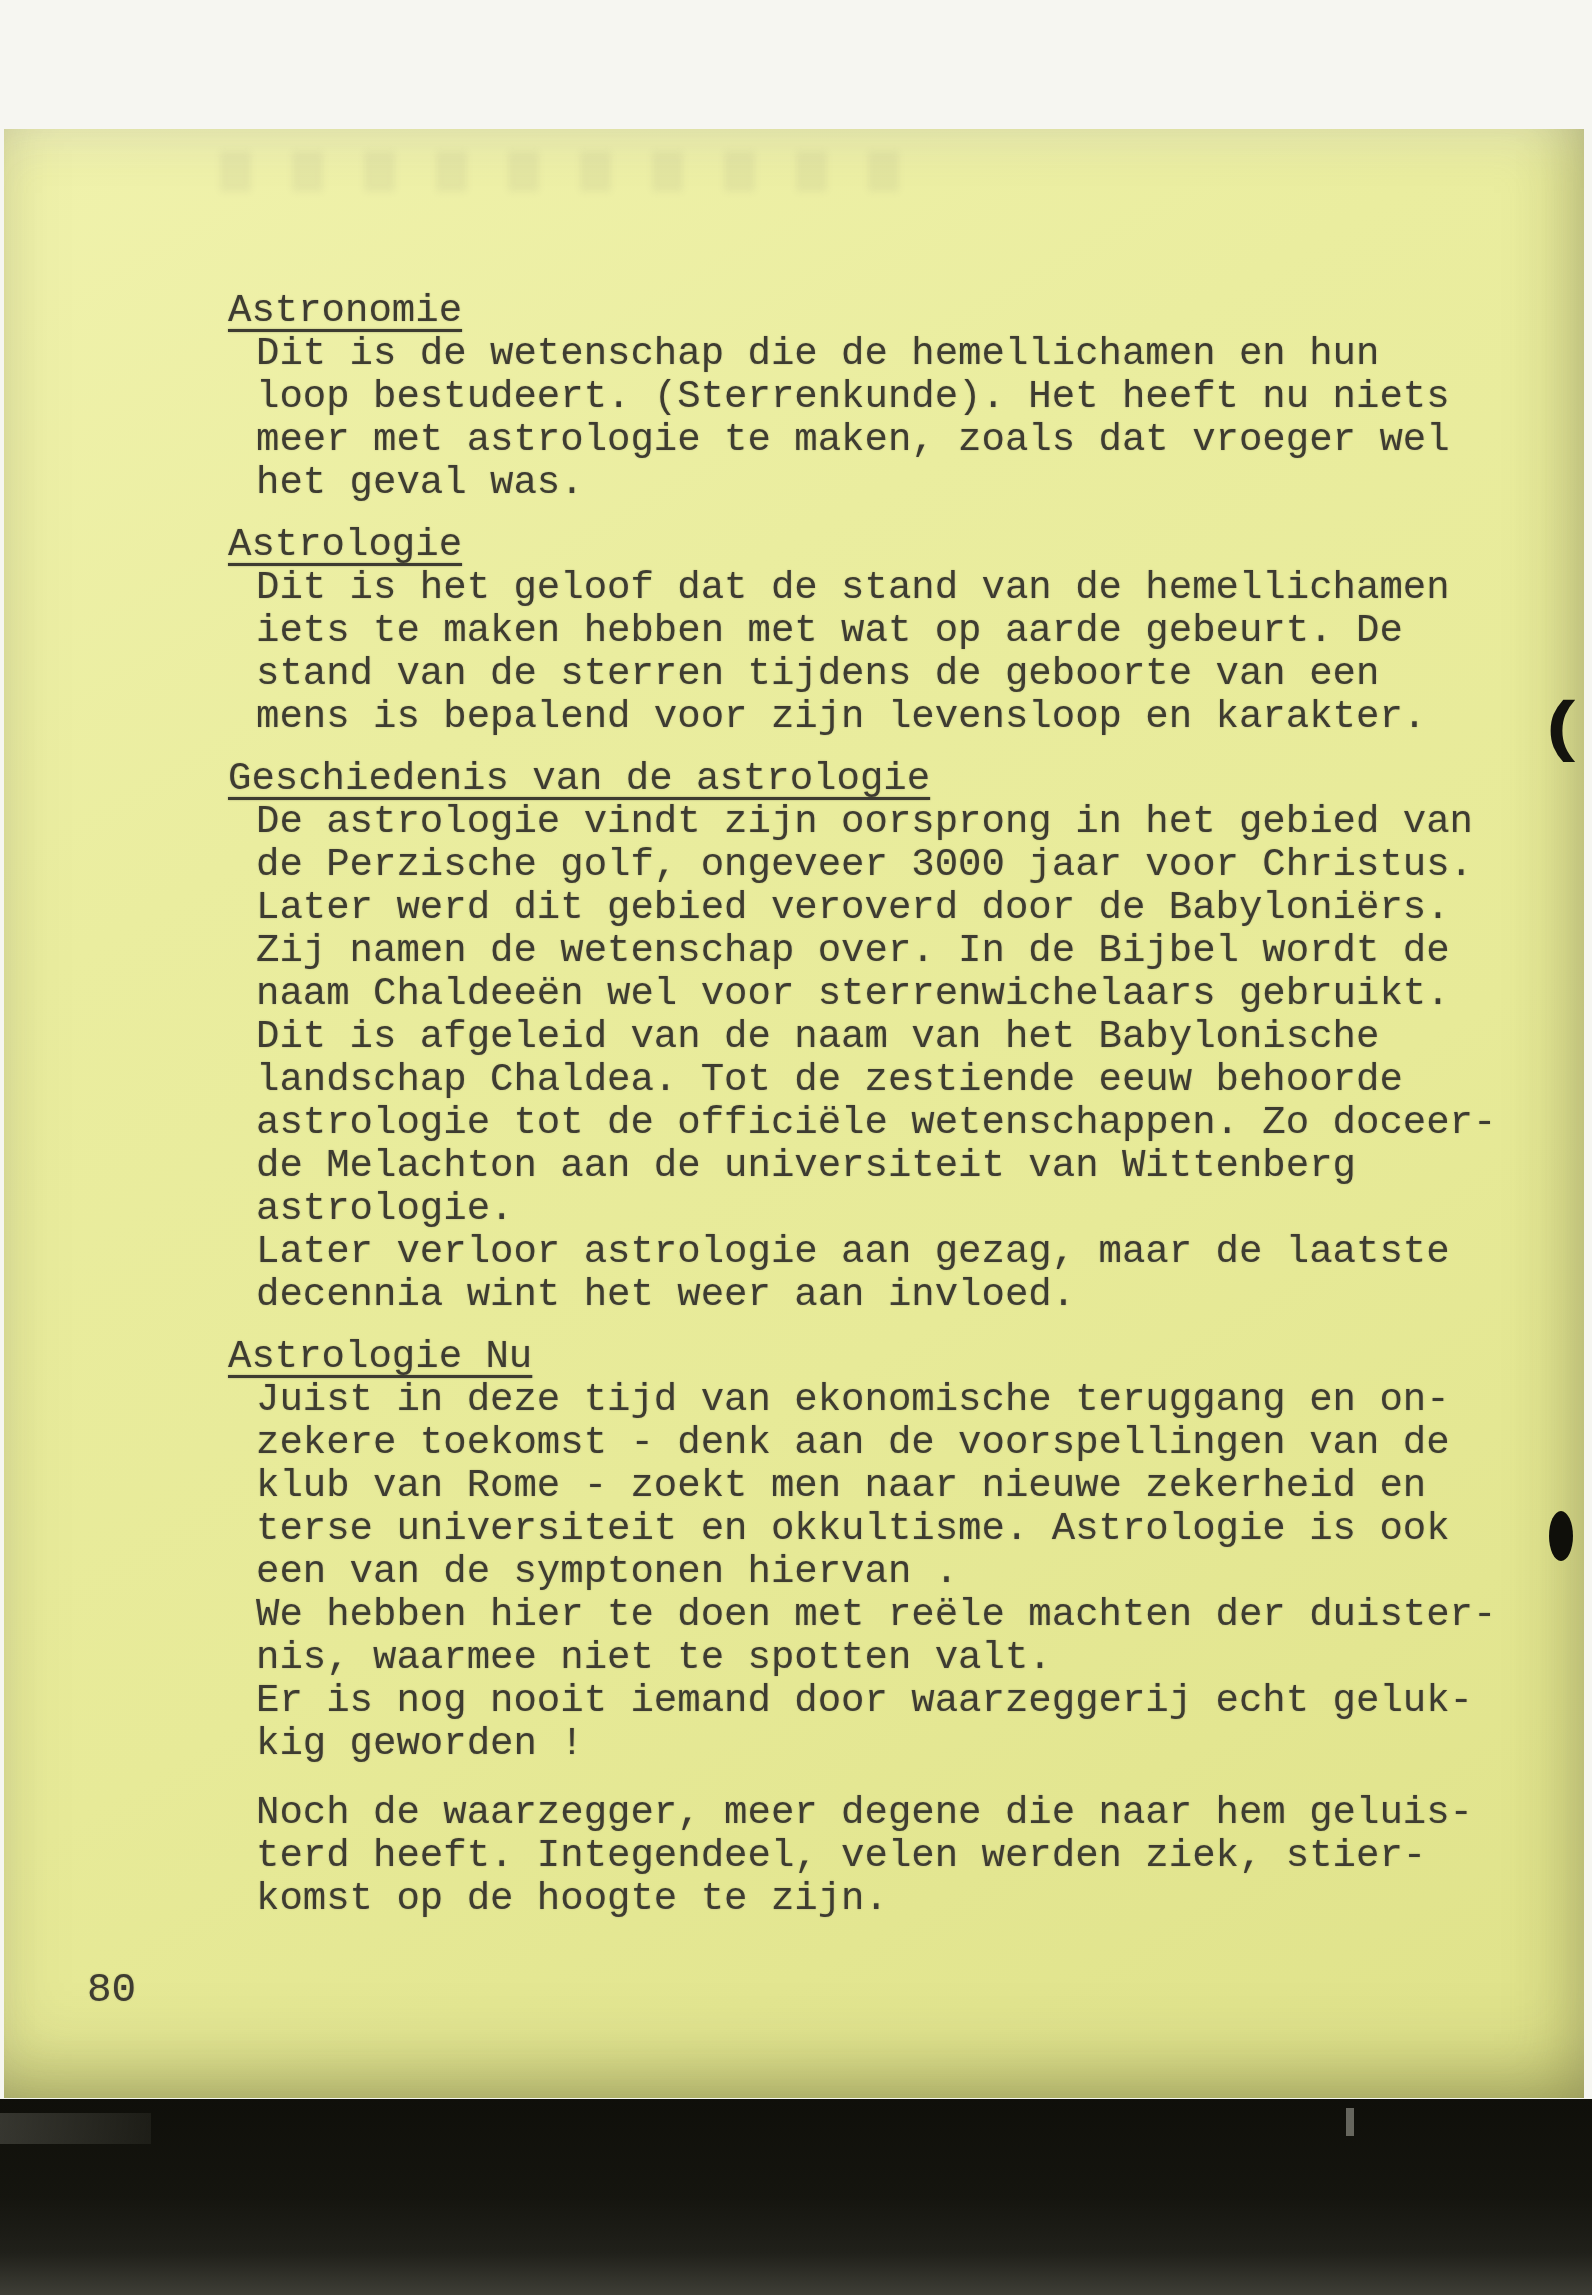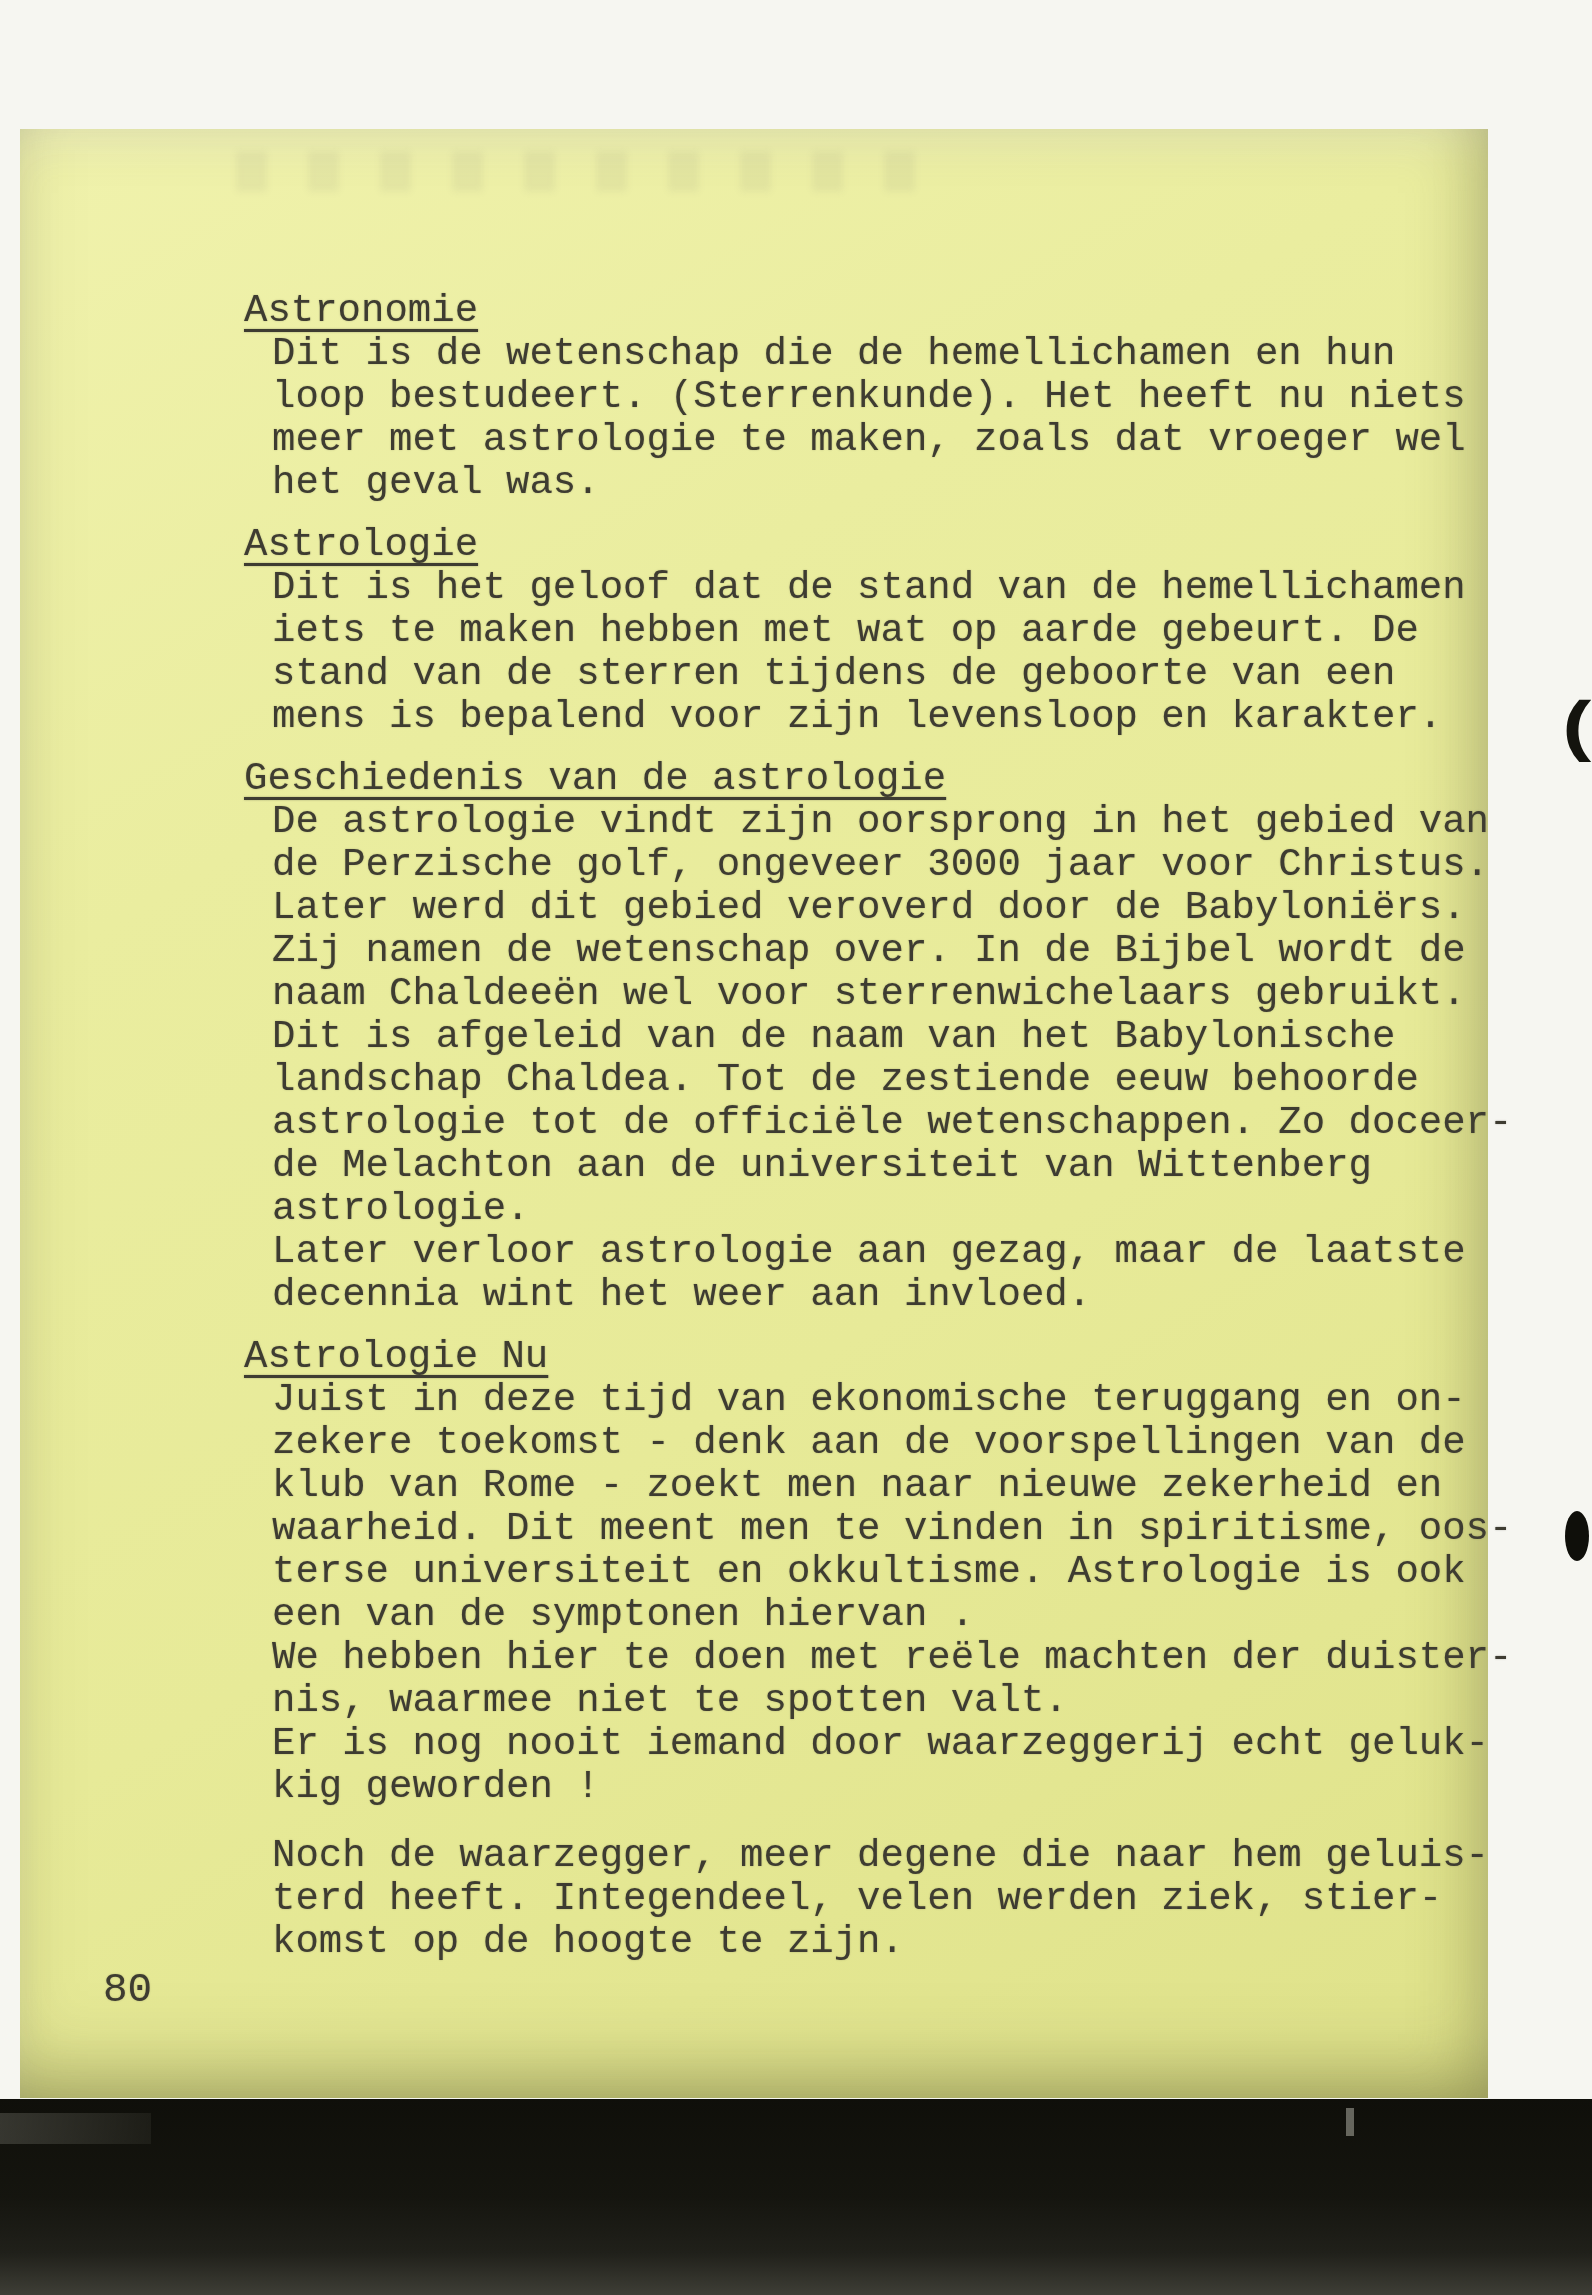--- a/index.html
+++ b/index.html
@@ -15,8 +15,8 @@
   
   .paper {
     position:absolute;
-    left:20px; top:129px;
-    width:1468px; height:1969px;
+    left:4px; top:129px;
+    width:1580px; height:1969px;
     background-color:var(--paper,#e9ec9d);
     background-image:linear-gradient(150deg,
       #f0f2ac 0%, #eaed9f 30%, #e7ea98 60%, #dfe28a 100%);

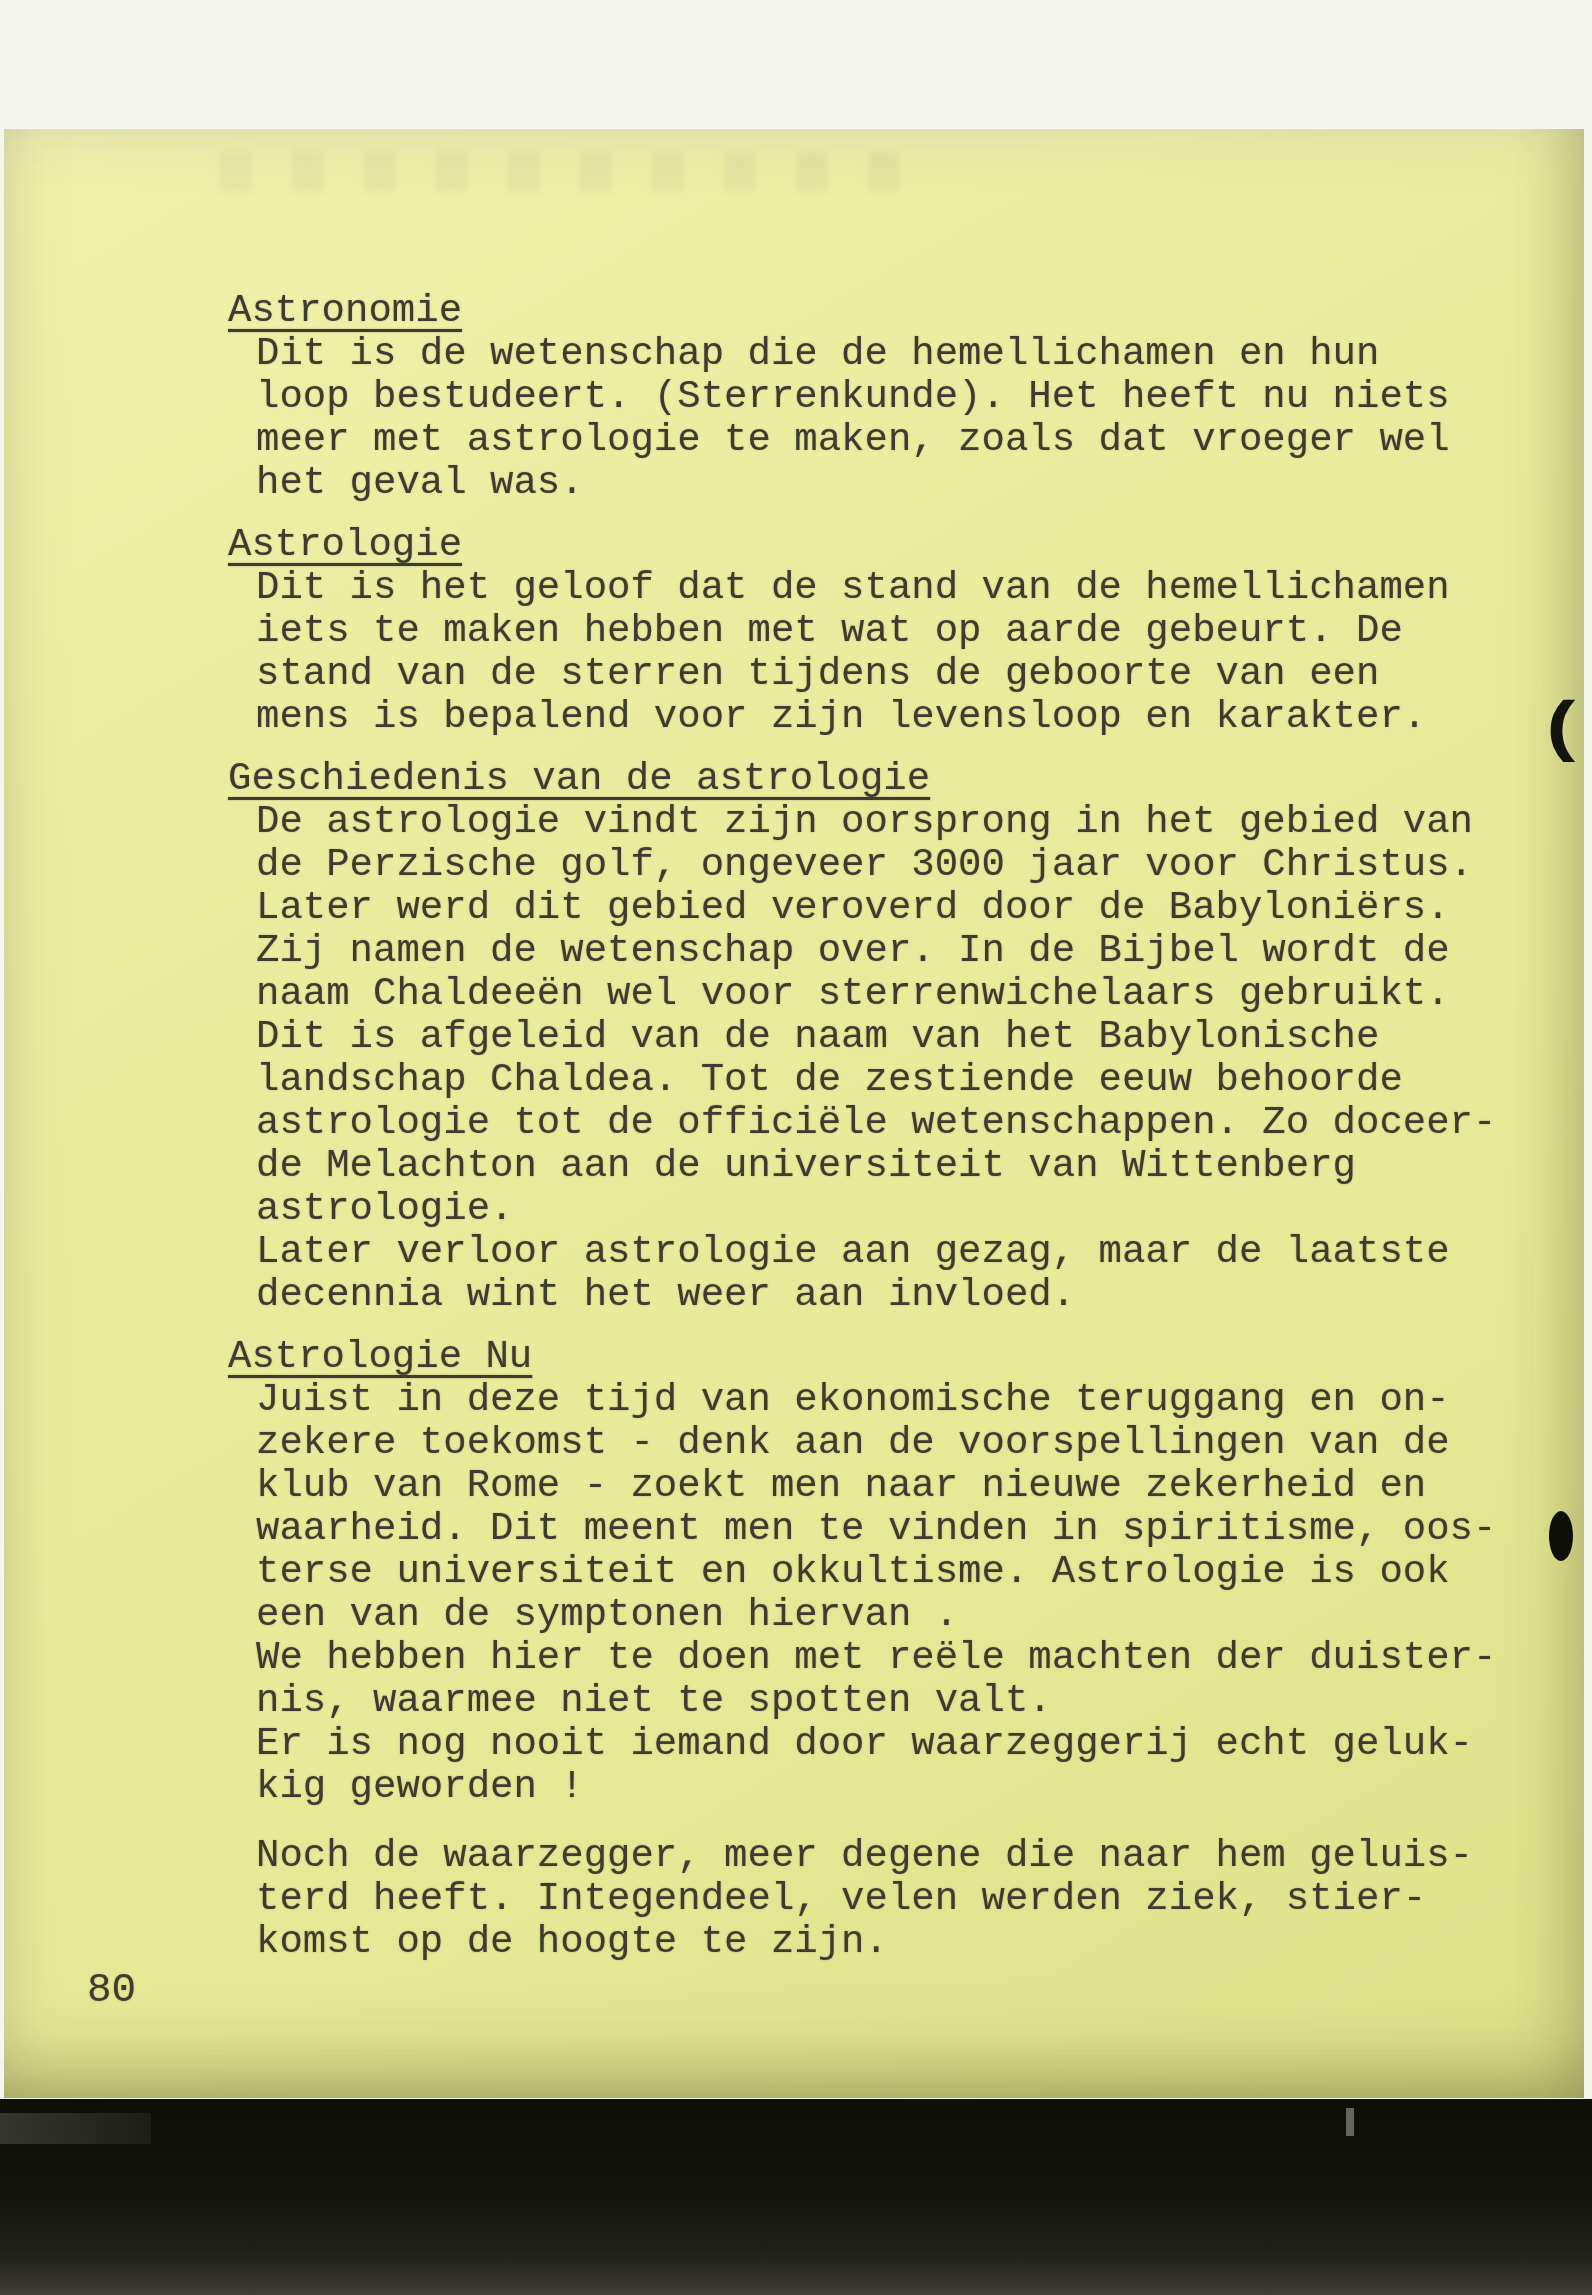--- a/index.html
+++ b/index.html
@@ -148,7 +148,6 @@
           <div class="line">Juist in deze tijd van ekonomische teruggang en on-</div>
           <div class="line">zekere toekomst - denk aan de voorspellingen van de</div>
           <div class="line">klub van Rome - zoekt men naar nieuwe zekerheid en</div>
-          <div class="line">waarheid. Dit meent men te vinden in spiritisme, oos-</div>
           <div class="line">terse universiteit en okkultisme. Astrologie is ook</div>
           <div class="line">een van de symptonen hiervan .</div>
           <div class="line">We hebben hier te doen met reële machten der duister-</div>

